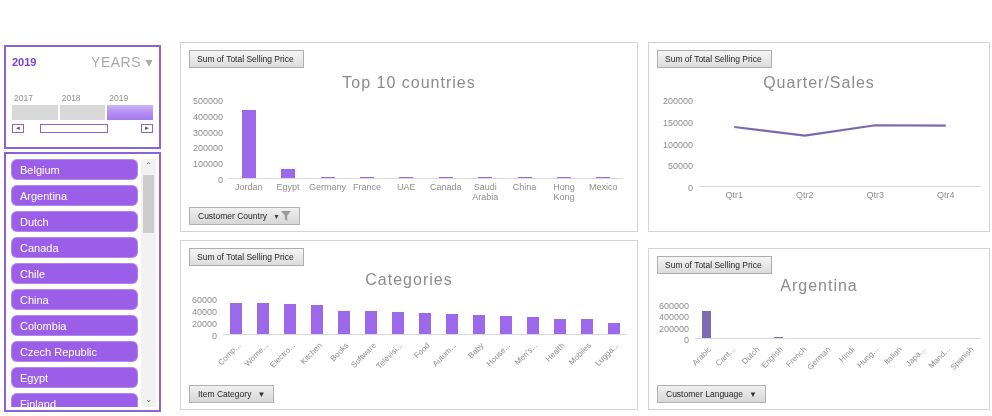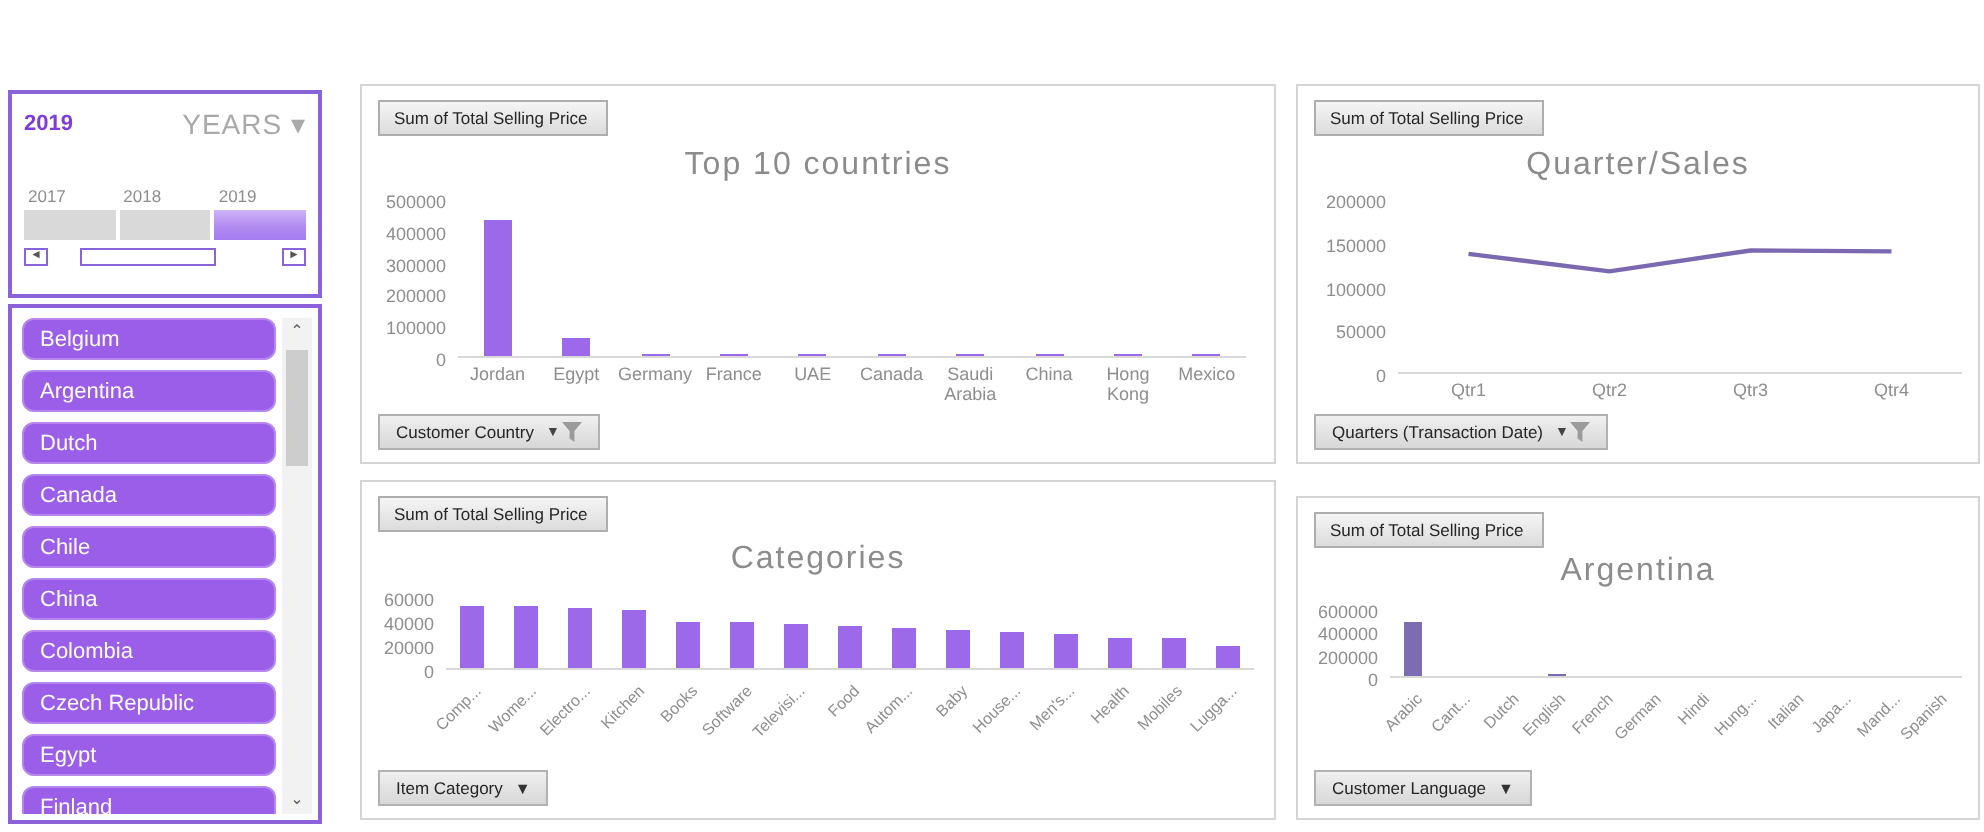--- a/index.html
+++ b/index.html
@@ -242,17 +242,6 @@
           <div class="xlabel"><span>Qtr4</span></div>
         </div>
       </div>
-    <button class="field-btn">
-      <span>Quarters (Transaction Date)</span>
-      <span style="display:flex;align-items:center;gap:1px;">
-        <span class="caret">▼</span>
-        <span class="funnel">
-          <svg width="10" height="10" viewBox="0 0 10 10">
-              <path d="M0 0 h10 l-3.8 4.5 v5.5 l-2.4 -1.7 v-3.8 Z" fill="#9b9b9b"></path>
-            </svg>
-        </span>
-      </span>
-    </button>
   </div>
 
   <div class="panel panel-cats">

